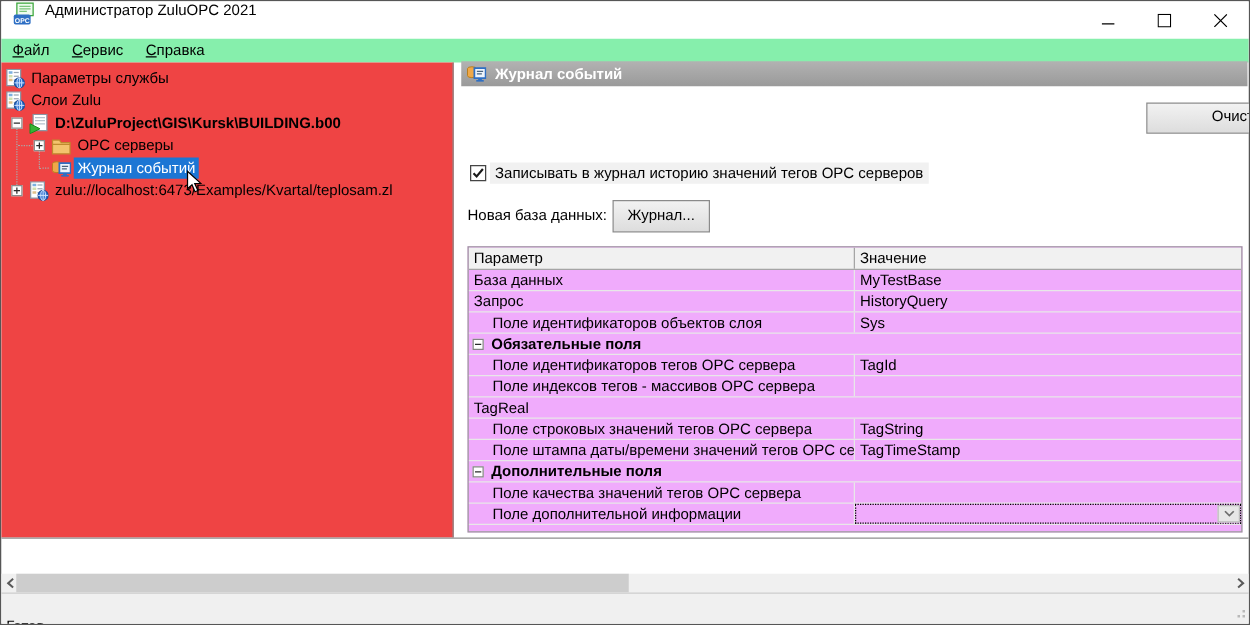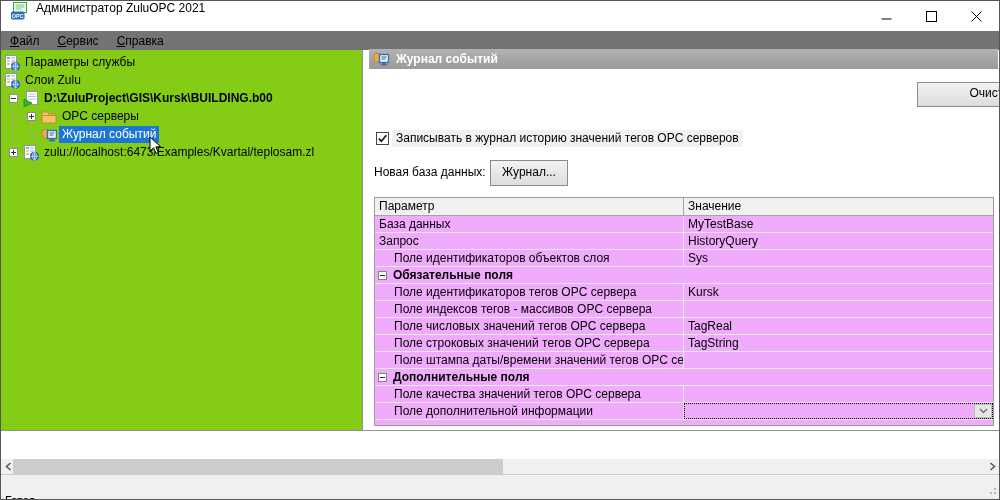--- a/index.html
+++ b/index.html
@@ -12,7 +12,7 @@
   .controls{margin-left:auto;display:flex;height:100%;}
   .ctrl{width:45px;height:100%;display:flex;align-items:center;justify-content:center;}
   
-  .menubar{position:absolute;left:0;top:30px;right:0;height:19px;display:flex;align-items:center;background:#737373;}
+  .menubar{position:absolute;left:0;top:30px;right:0;height:19px;display:flex;background:#86efac;}
   .menu-item{padding:2px 9px;white-space:nowrap;}
   
   .tree-panel{position:absolute;left:0;top:49px;width:361px;height:380px;border-right:1px solid #8c8c8c;background:#84cc16;}

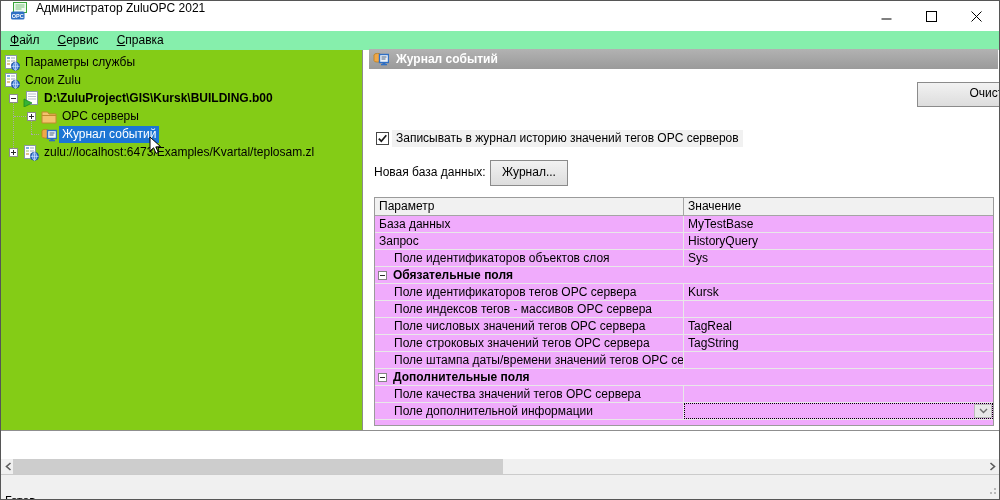--- a/index.html
+++ b/index.html
@@ -15,7 +15,7 @@
   .menubar{position:absolute;left:0;top:30px;right:0;height:19px;display:flex;background:#86efac;}
   .menu-item{padding:2px 9px;white-space:nowrap;}
   
-  .tree-panel{position:absolute;left:0;top:49px;width:361px;height:380px;border-right:1px solid #8c8c8c;background:#84cc16;}
+  .tree-panel{position:absolute;left:0;top:49px;width:361px;height:380px;border-right:1px solid #8c8c8c;background:#ef4444;}
   .t-exp{position:absolute;width:9px;height:9px;box-sizing:border-box;border:1px solid #8c8c8c;background:#fff;
          display:flex;align-items:center;justify-content:center;z-index:3;}
   .t-icon{position:absolute;width:16px;height:16px;z-index:2;}

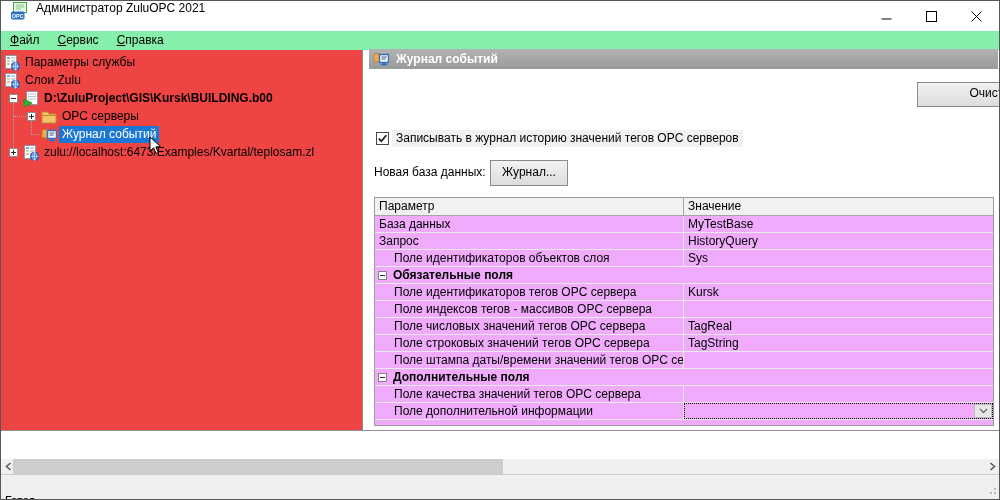--- a/index.html
+++ b/index.html
@@ -237,7 +237,7 @@
         </div>
         <div class="g-row">
           <div class="c1">Поле идентификаторов тегов OPC сервера</div>
-          <div class="g-val">Kursk</div>
+          <div class="g-val">TagId</div>
         </div>
         <div class="g-row">
           <div class="c1">Поле индексов тегов - массивов OPC сервера</div>

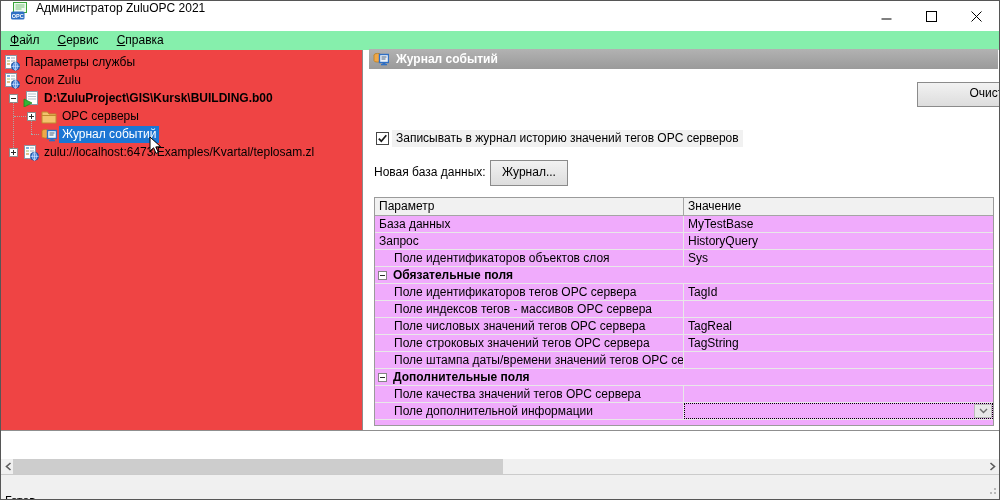--- a/index.html
+++ b/index.html
@@ -244,7 +244,6 @@
           <div class="g-val"></div>
         </div>
         <div class="g-row">
-          <div class="c1">Поле числовых значений тегов OPC сервера</div>
           <div class="g-val">TagReal</div>
         </div>
         <div class="g-row">

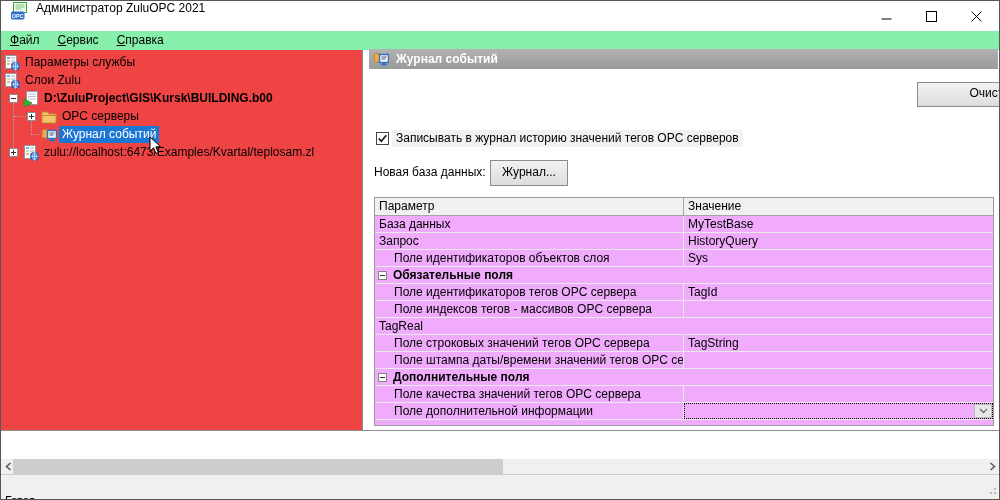--- a/index.html
+++ b/index.html
@@ -252,6 +252,7 @@
         </div>
         <div class="g-row">
           <div class="c1">Поле штампа даты/времени значений тегов OPC серве...</div>
+          <div class="g-val">TagTimeStamp</div>
         </div>
         <div class="g-row group top">
           <span class="g-exp">

